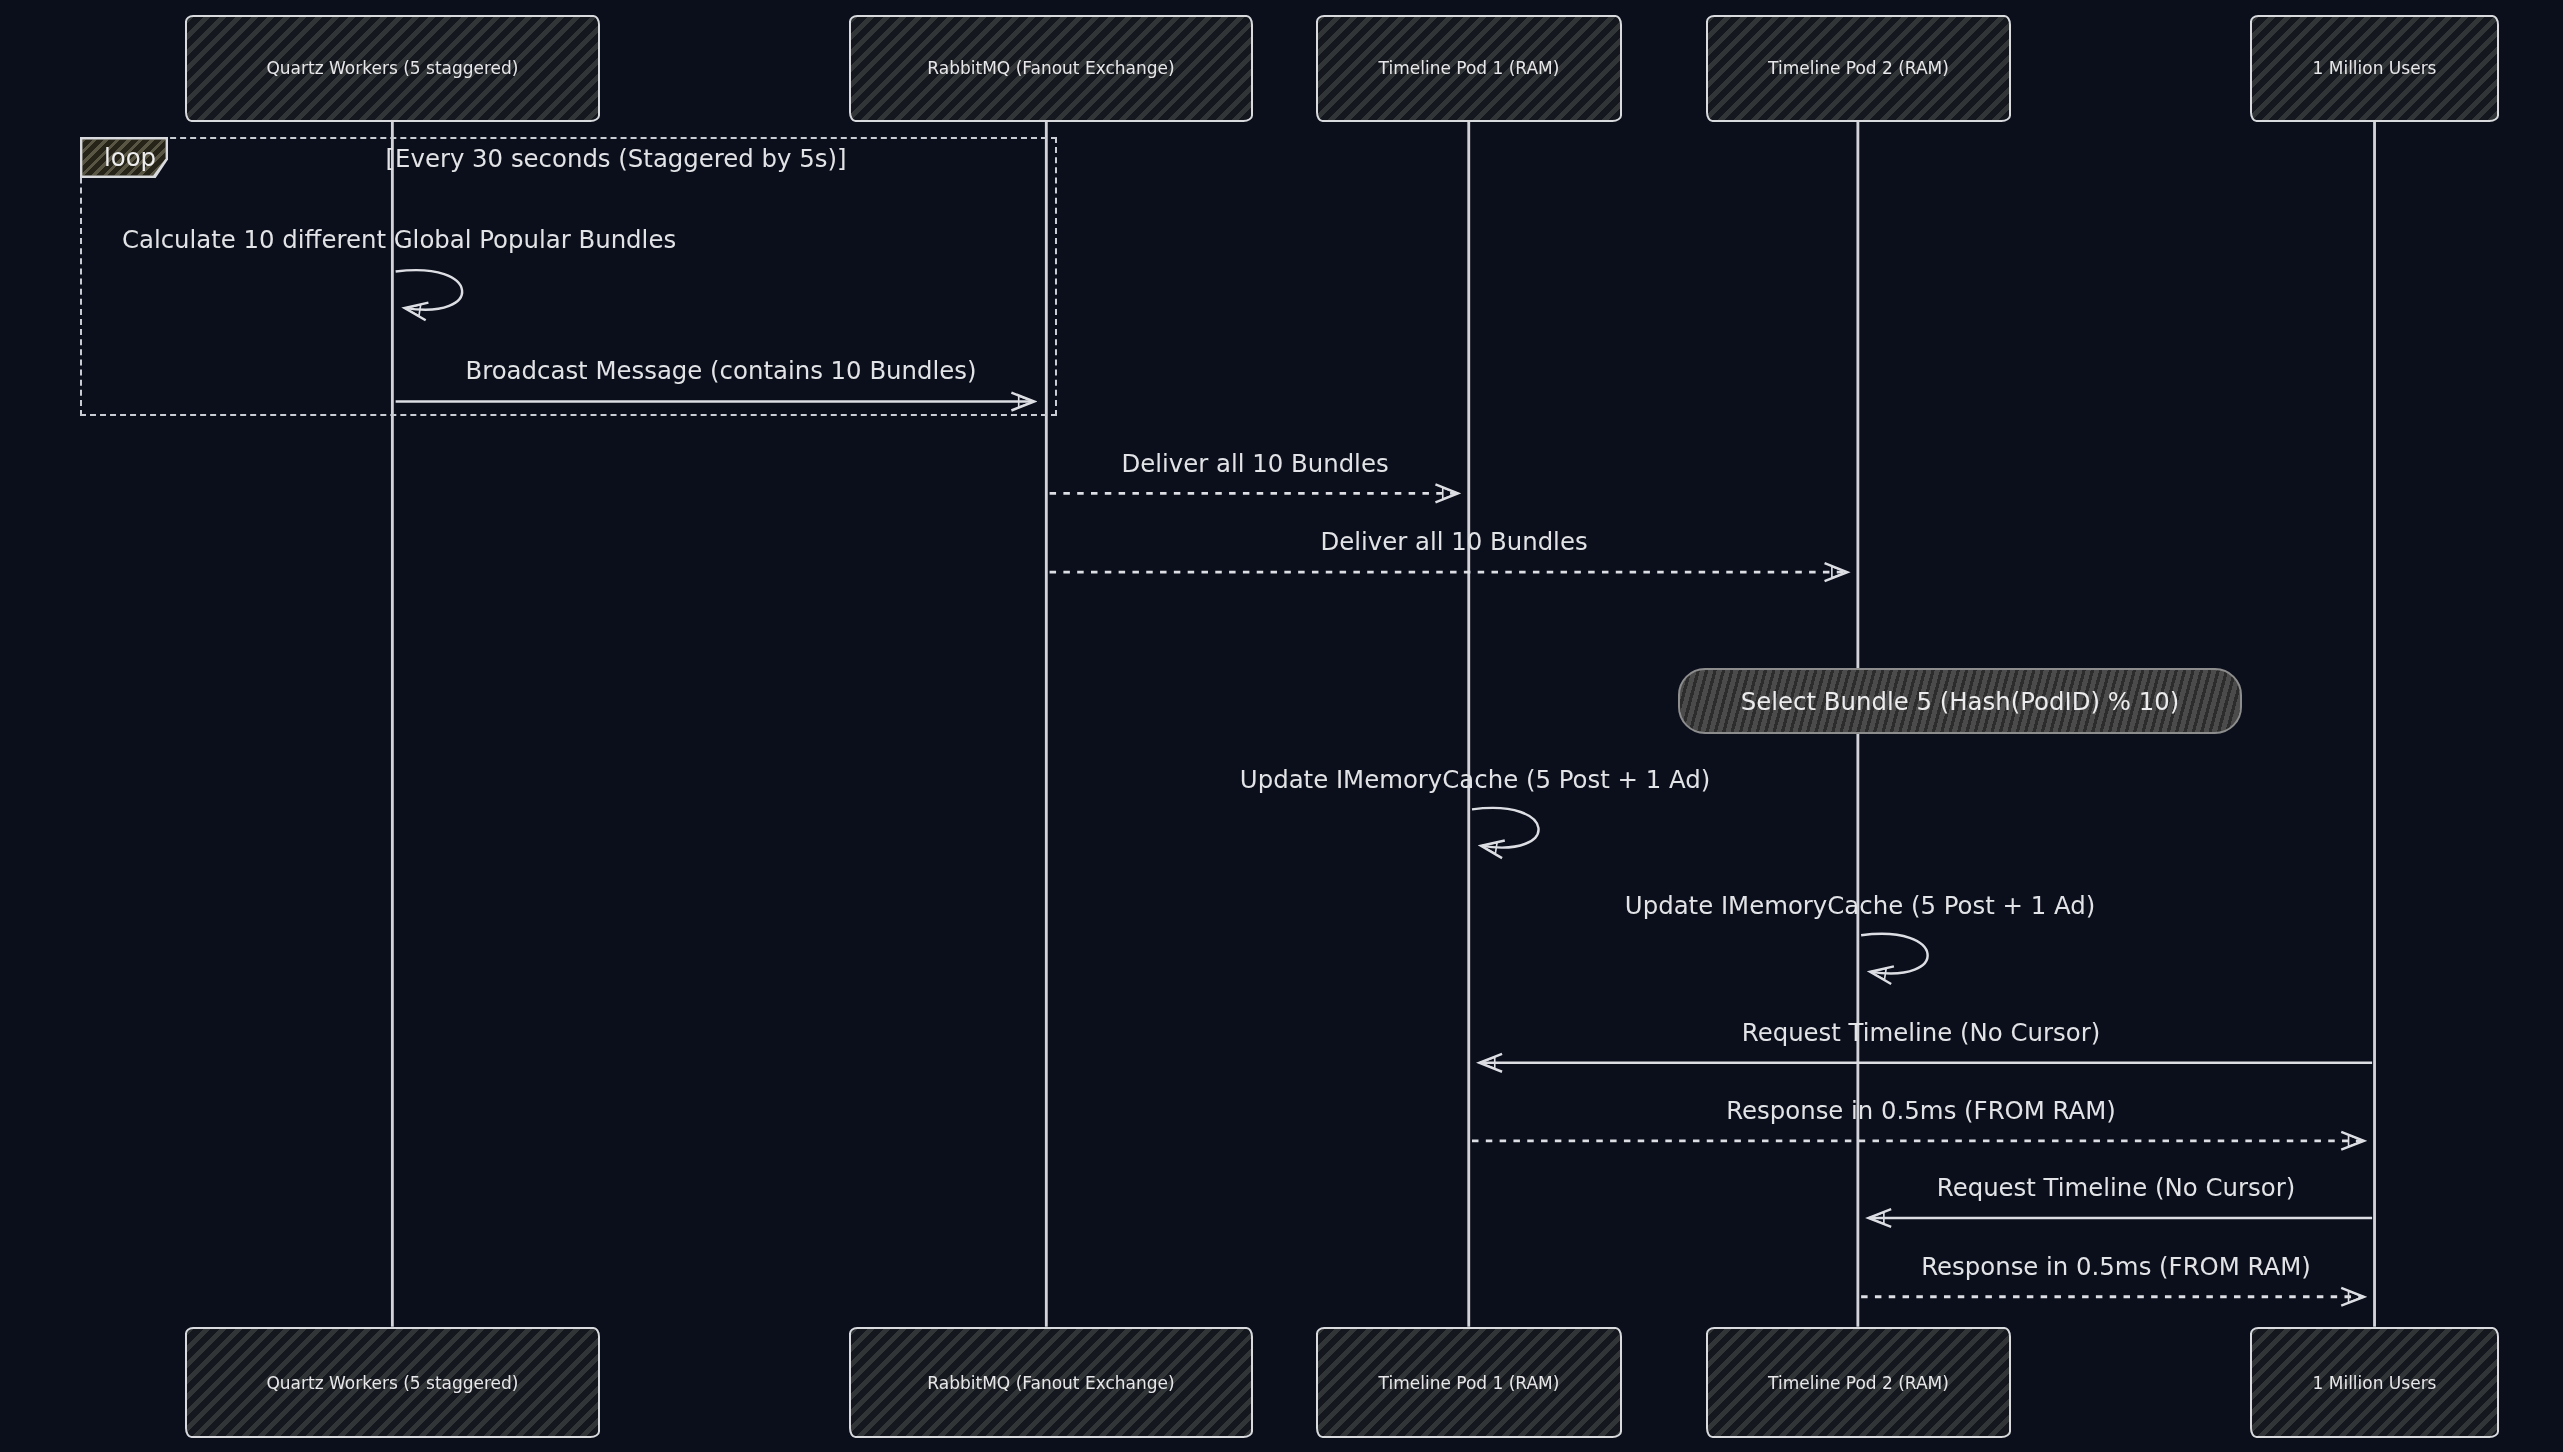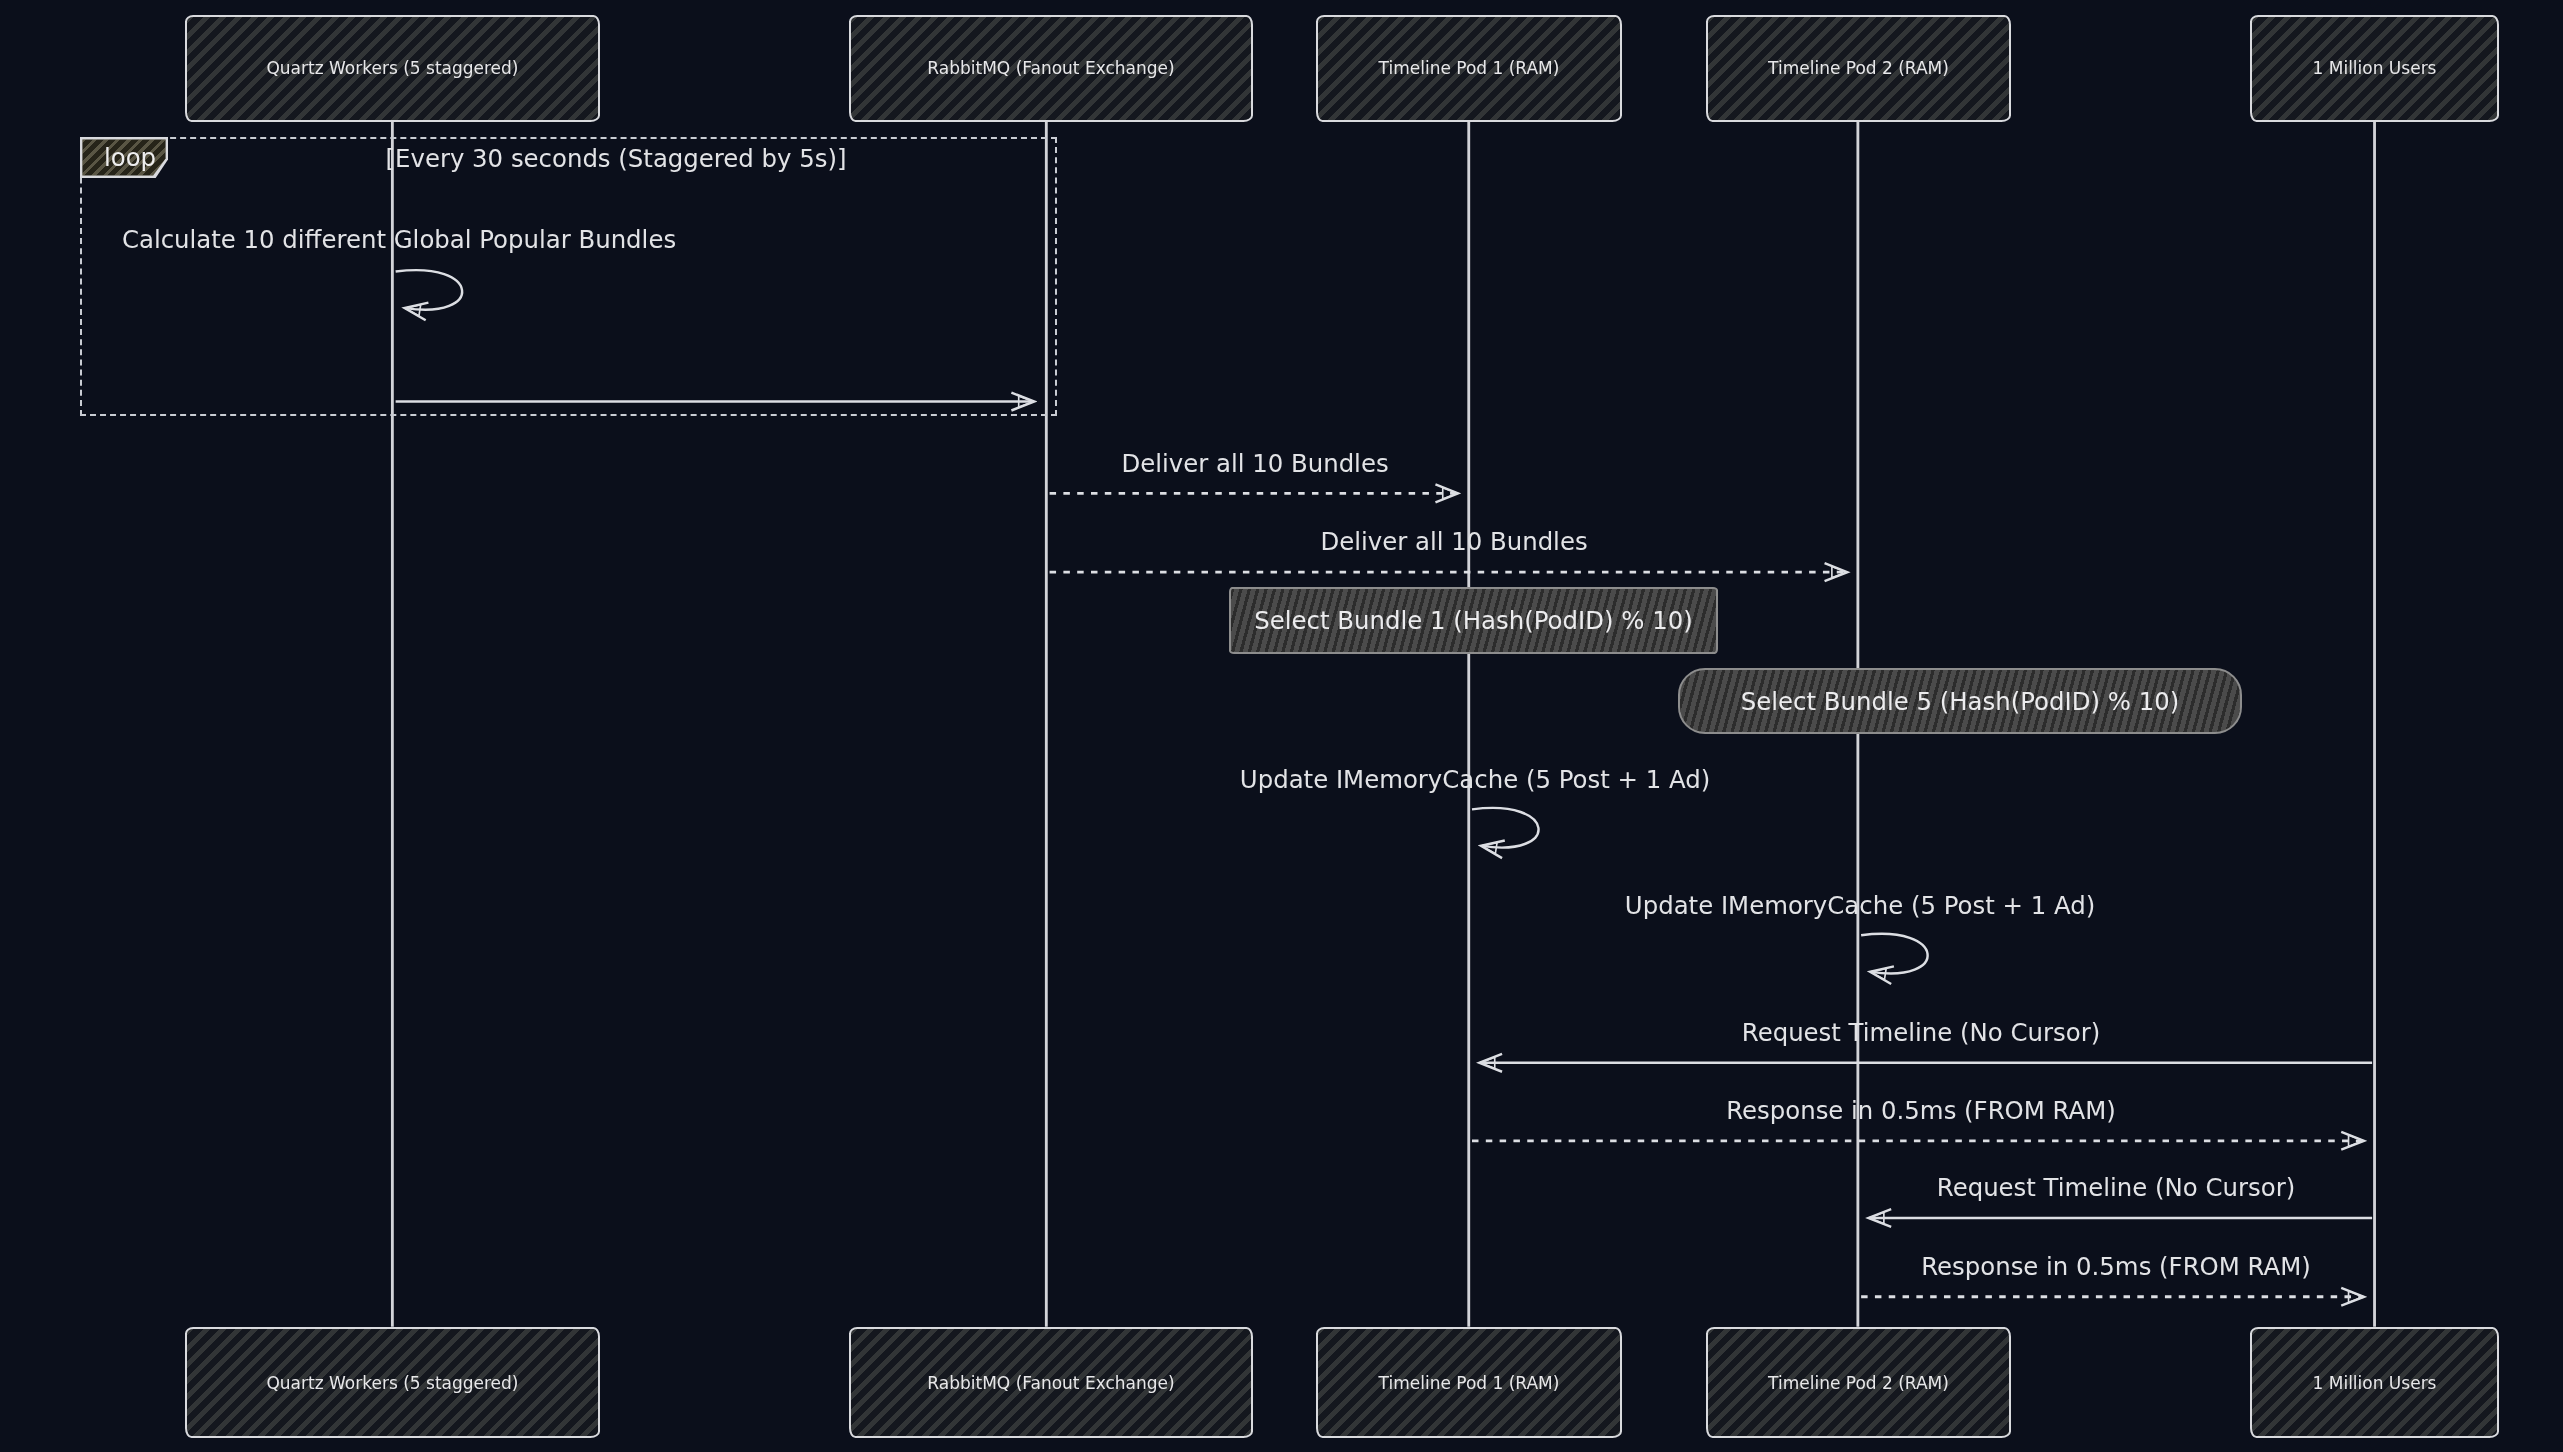--- a/index.html
+++ b/index.html
@@ -159,6 +159,7 @@
   <div class="note" style="left:1678px; top:668px; width:564px; height:66px;border-radius:27px;">Select Bundle 5 (Hash(PodID) % 10)</div>
 
   <div class="msg-label" style="left:399px;  top:224px;">Calculate 10 different Global Popular Bundles</div>
+  <div class="msg-label" style="left:721px;  top:355px;">Broadcast Message (contains 10 Bundles)</div>
   <div class="msg-label" style="left:1255px; top:448px;">Deliver all 10 Bundles</div>
   <div class="msg-label" style="left:1454px; top:526px;">Deliver all 10 Bundles</div>
   <div class="msg-label" style="left:1475px; top:764px;">Update IMemoryCache (5 Post + 1 Ad)</div>

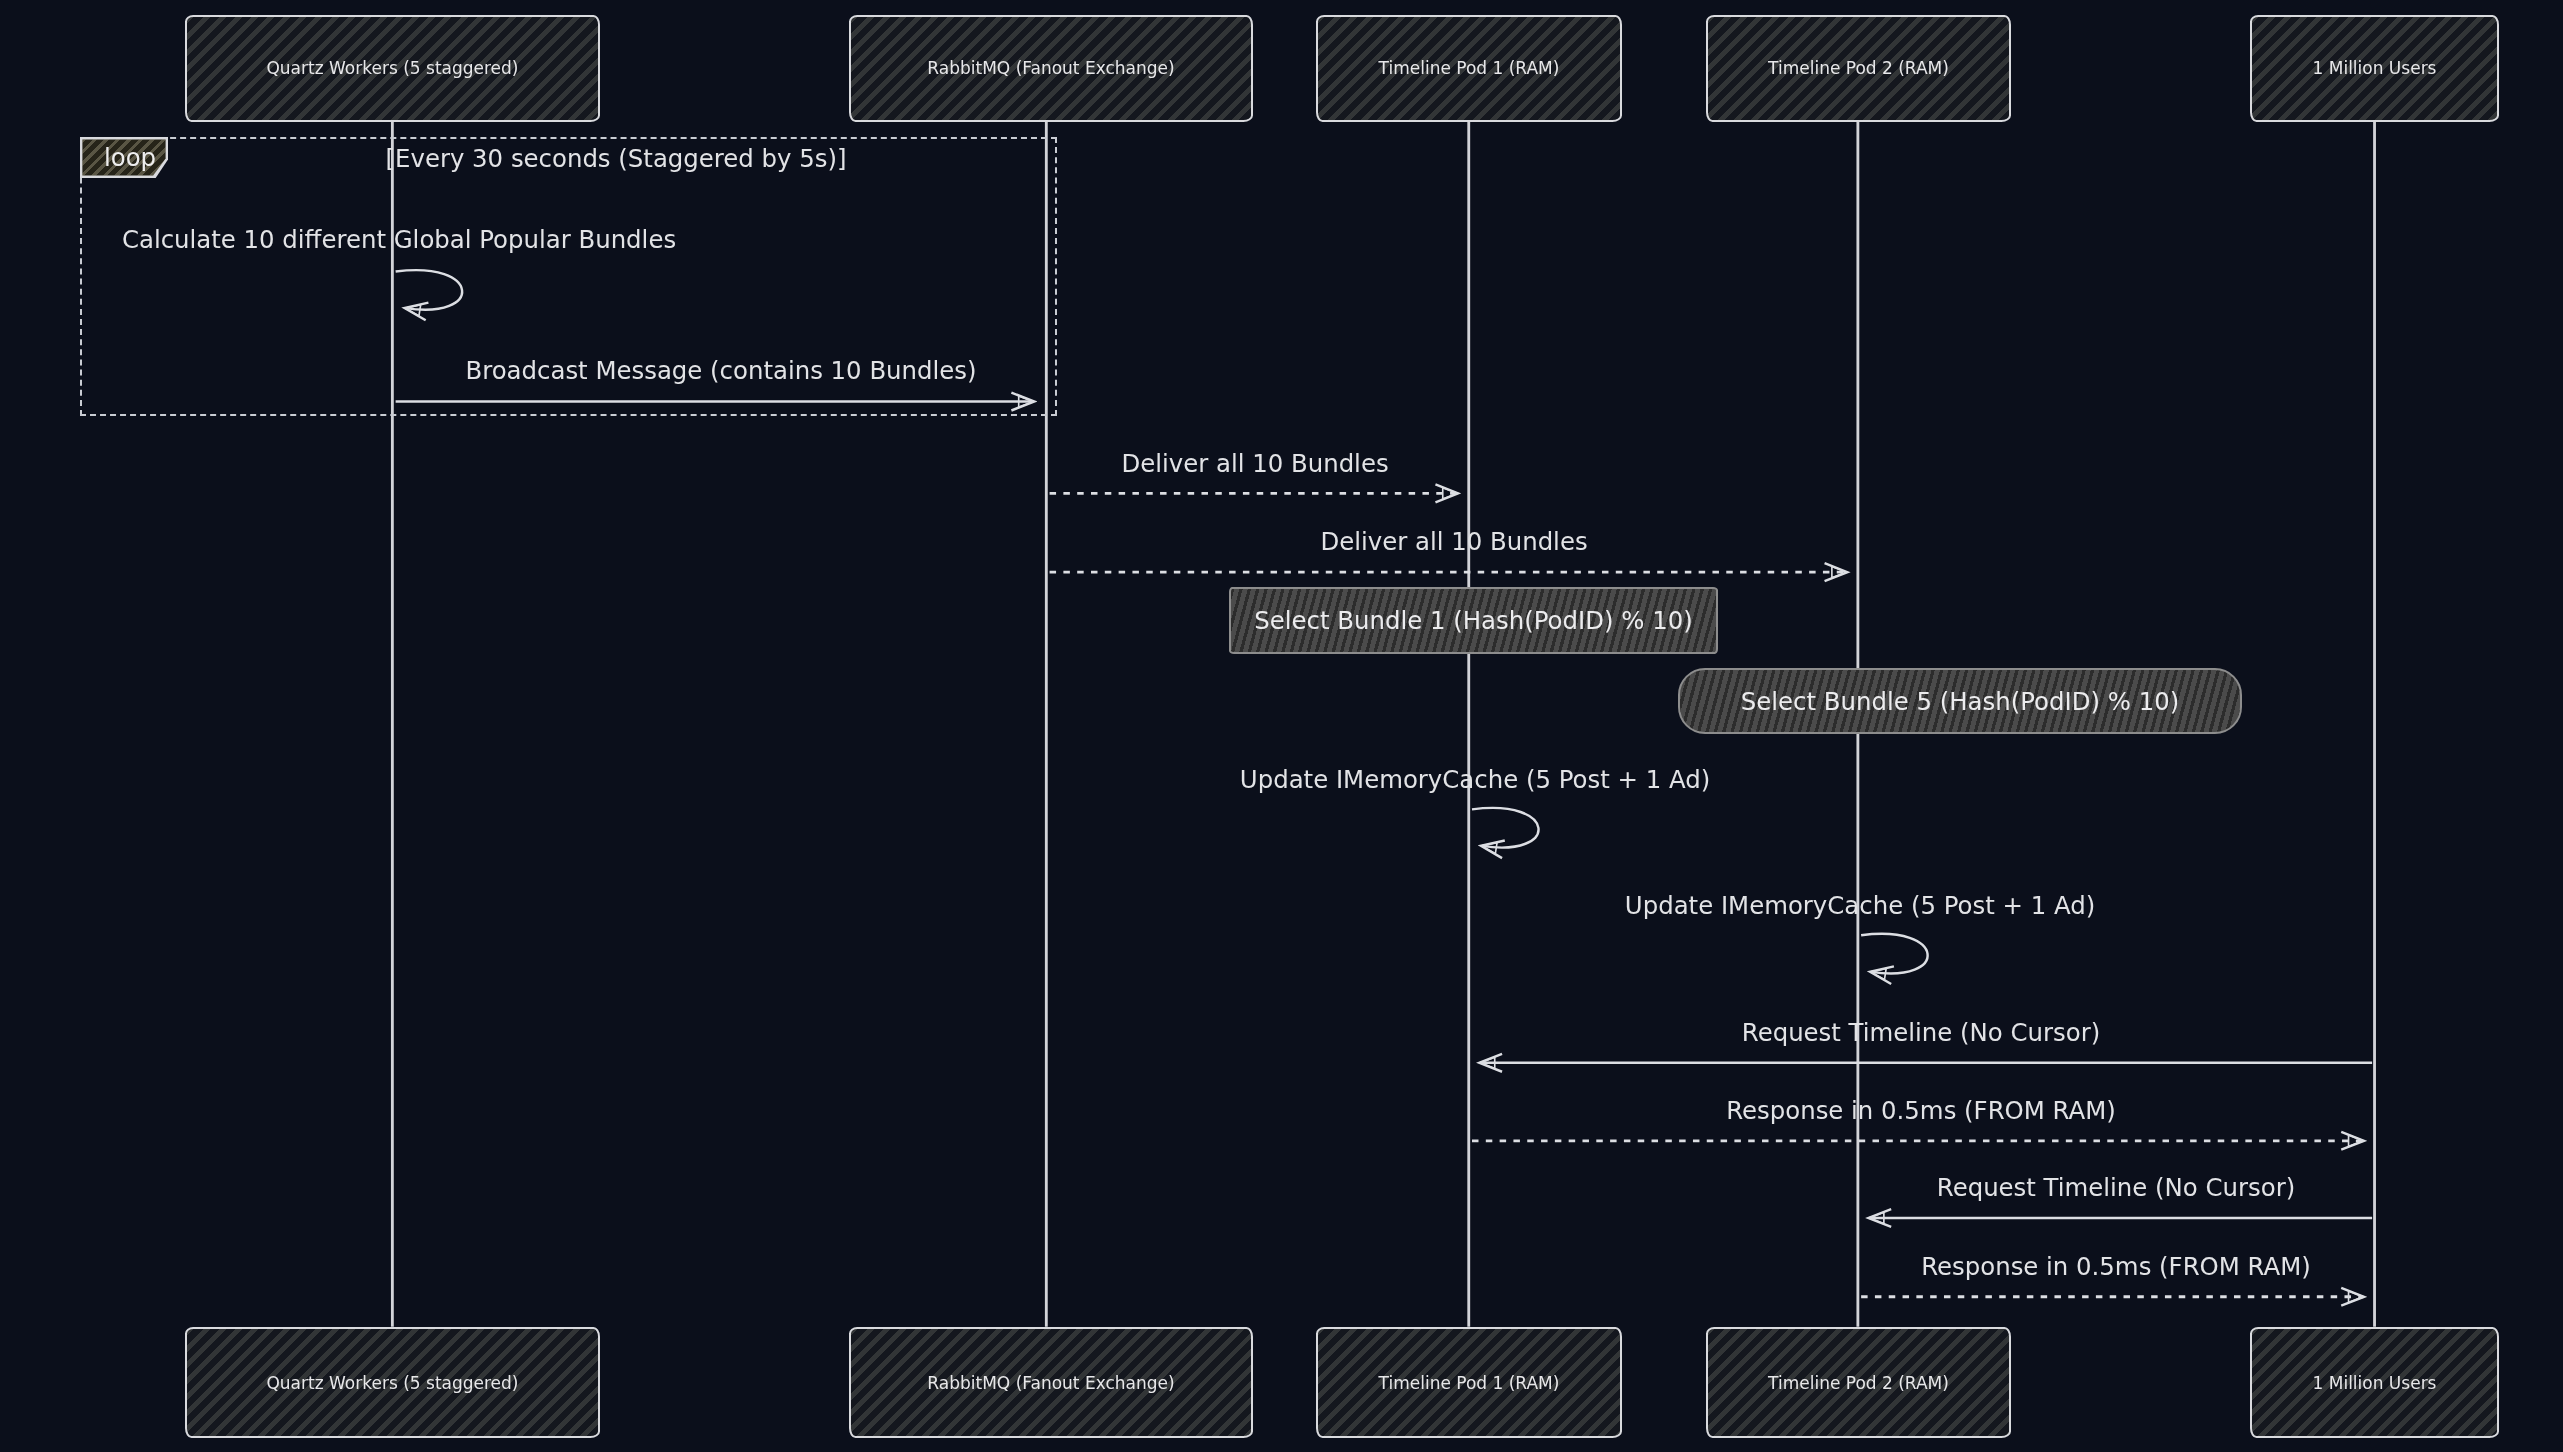--- a/index.html
+++ b/index.html
@@ -155,7 +155,6 @@
       <span>1 Million Users</span>
     </div>
 
-  <div class="note" style="left:1229px; top:587px; width:489px; height:67px;">Select Bundle 1 (Hash(PodID) % 10)</div>
   <div class="note" style="left:1678px; top:668px; width:564px; height:66px;border-radius:27px;">Select Bundle 5 (Hash(PodID) % 10)</div>
 
   <div class="msg-label" style="left:399px;  top:224px;">Calculate 10 different Global Popular Bundles</div>

